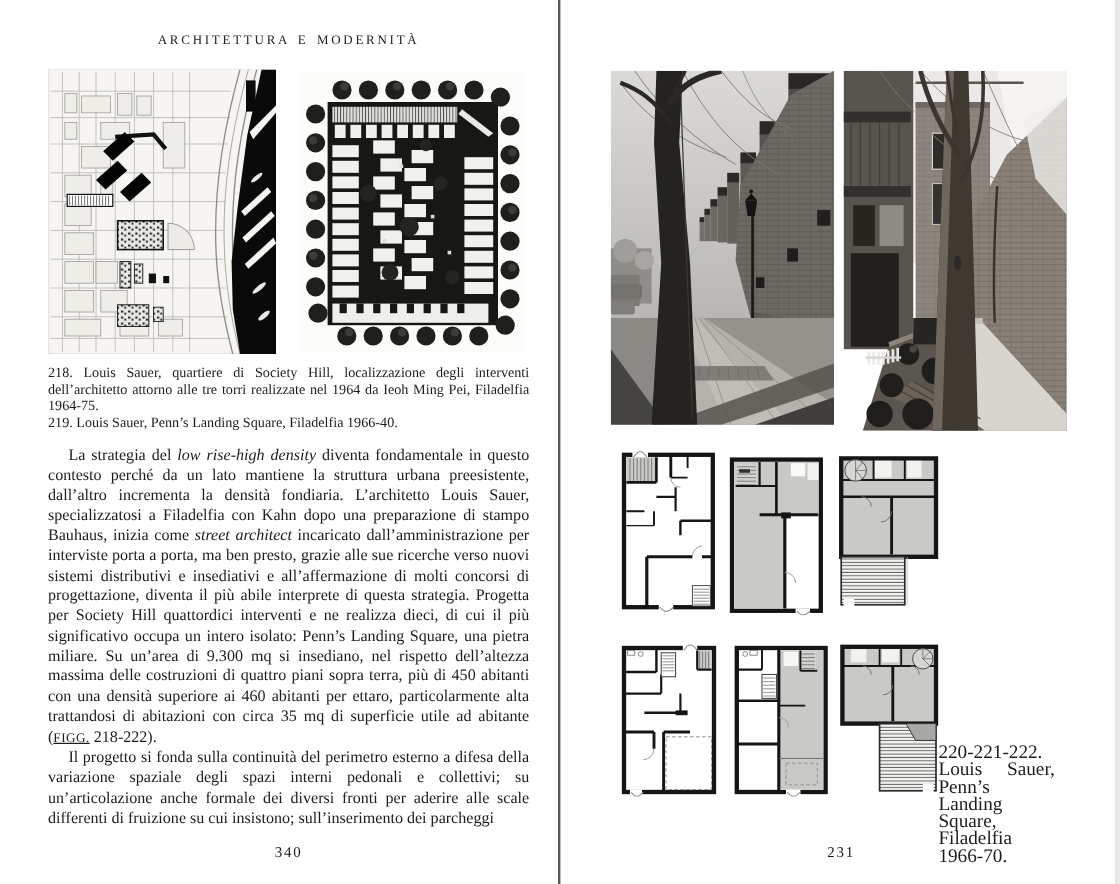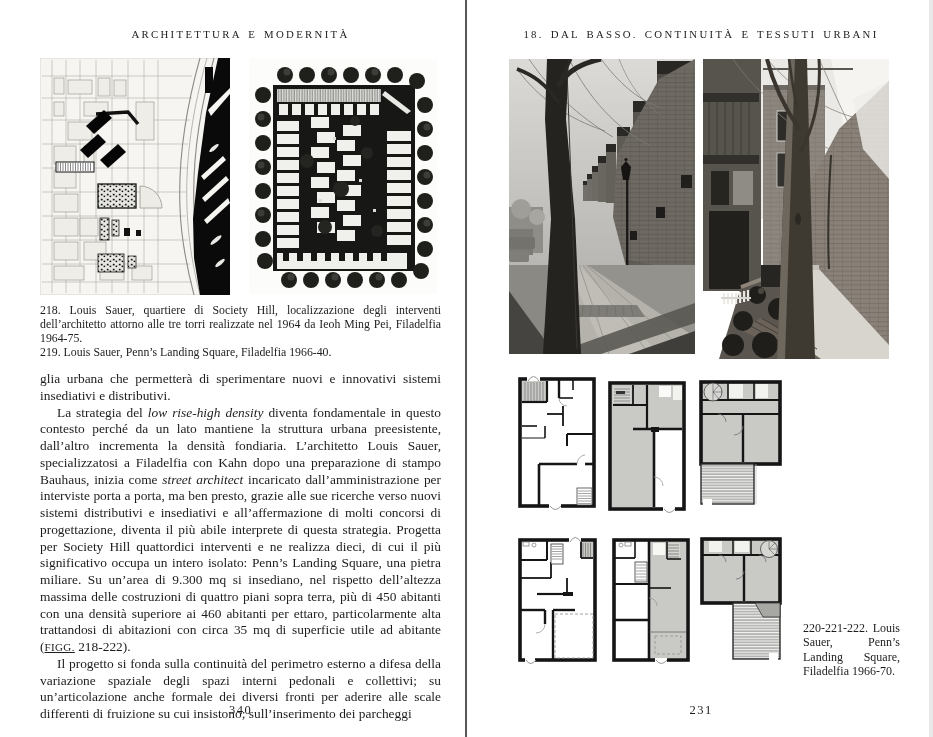--- a/index.html
+++ b/index.html
@@ -294,7 +294,6 @@
 
   <div class="abs folio lp-folio">340</div>
 
-  <div class="abs running-head rp-header">18. DAL BASSO. CONTINUITÀ E TESSUTI URBANI</div>
 
   <div class="abs fig photo1">
     <svg viewBox="0 0 186 295">

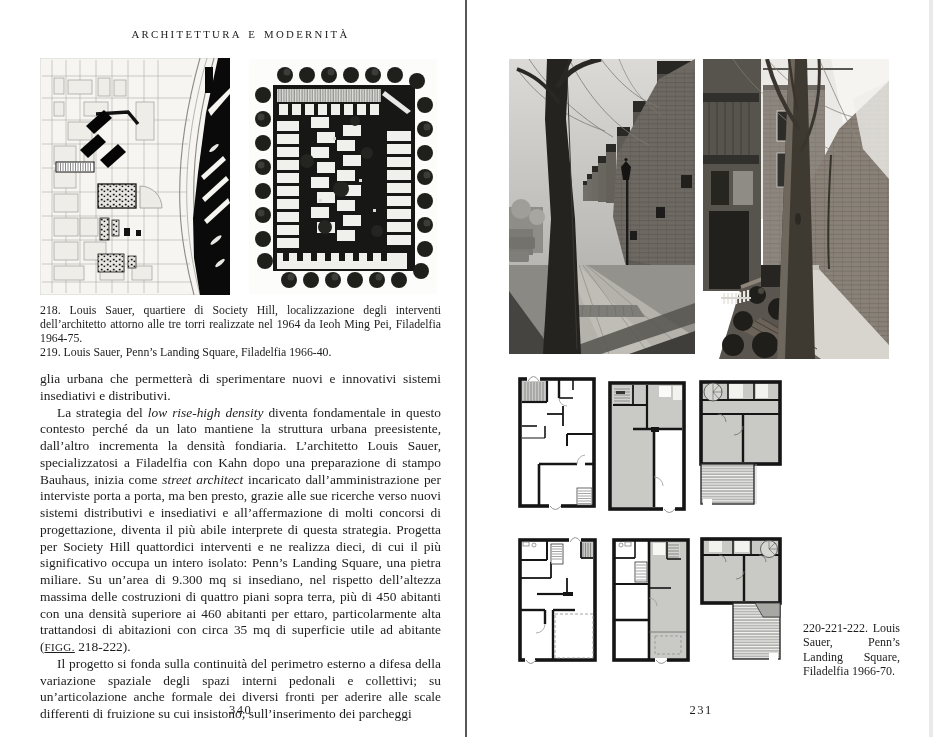--- a/index.html
+++ b/index.html
@@ -287,7 +287,6 @@
   </div>
 
   <div class="abs lp-body">
-    <p>glia urbana che permetterà di sperimentare nuovi e innovativi sistemi insediativi e distributivi.</p>
     <p class="indent"><span>La strategia del </span><i>low rise-high density</i><span> diventa fondamentale in questo contesto perché da un lato mantiene la struttura urbana preesistente, dall’altro incrementa la densità fondiaria. L’architetto Louis Sauer, specializzatosi a Filadelfia con Kahn dopo una preparazione di stampo Bauhaus, inizia come </span><i>street architect</i><span> incaricato dall’amministrazione per interviste porta a porta, ma ben presto, grazie alle sue ricerche verso nuovi sistemi distributivi e insediativi e all’affermazione di molti concorsi di progettazione, diventa il più abile interprete di questa strategia. Progetta per Society Hill quattordici interventi e ne realizza dieci, di cui il più significativo occupa un intero isolato: Penn’s Landing Square, una pietra miliare. Su un’area di 9.300 mq si insediano, nel rispetto dell’altezza massima delle costruzioni di quattro piani sopra terra, più di 450 abitanti con una densità superiore ai 460 abitanti per ettaro, particolarmente alta trattandosi di abitazioni con circa 35 mq di superficie utile ad abitante (</span><span class="figsc">FIGG.</span><span> 218-222).</span></p>
     <p class="indent">Il progetto si fonda sulla continuità del perimetro esterno a difesa della variazione spaziale degli spazi interni pedonali e collettivi; su un’articolazione anche formale dei diversi fronti per aderire alle scale differenti di fruizione su cui insistono; sull’inserimento dei parcheggi</p>
   </div>

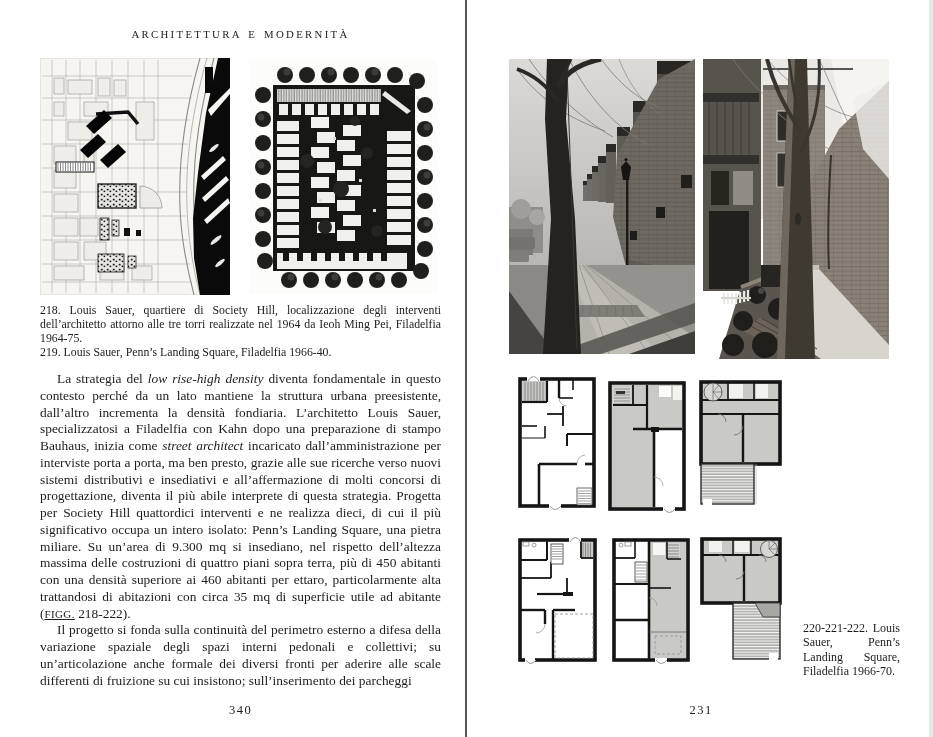--- a/index.html
+++ b/index.html
@@ -27,7 +27,7 @@
   .lp-body p{margin:0;}
   .lp-body p.indent{text-indent:17px;}
   .figsc{font-size:0.82em;letter-spacing:0.4px;text-decoration:underline;}
-  .rp-caption{left:803px;top:621px;width:97px;font-size:12px;line-height:14.3px;text-align:justify;}
+  .rp-caption{left:782px;top:621px;width:97px;font-size:16px;line-height:14.3px;text-align:justify;}
   .folio{font-size:12.5px;letter-spacing:1.5px;text-align:center;}
   .lp-folio{left:40px;top:703px;width:401px;}
   .rp-folio{left:505px;top:703px;width:392px;}

